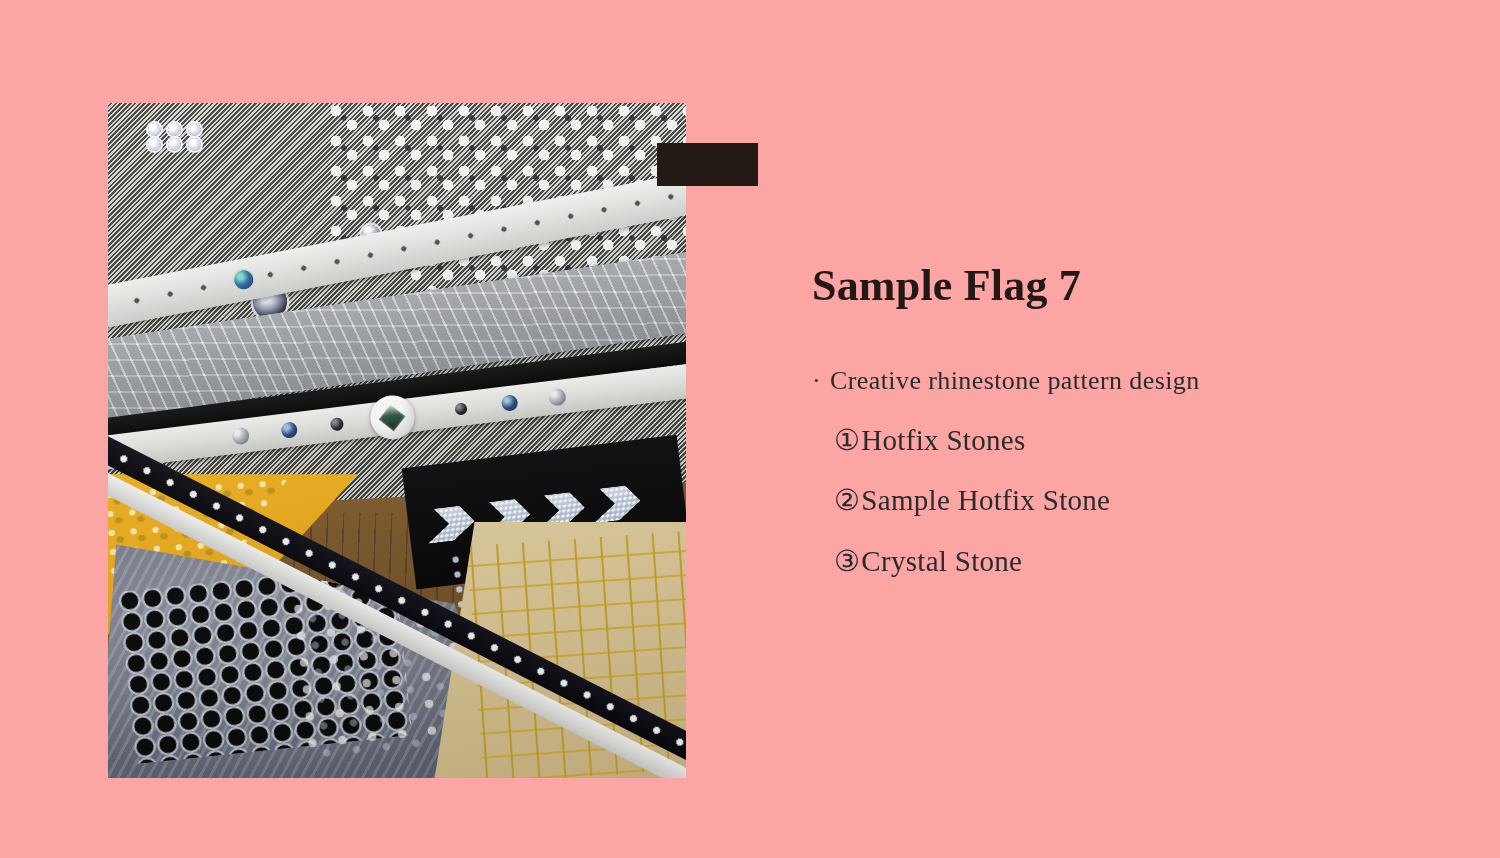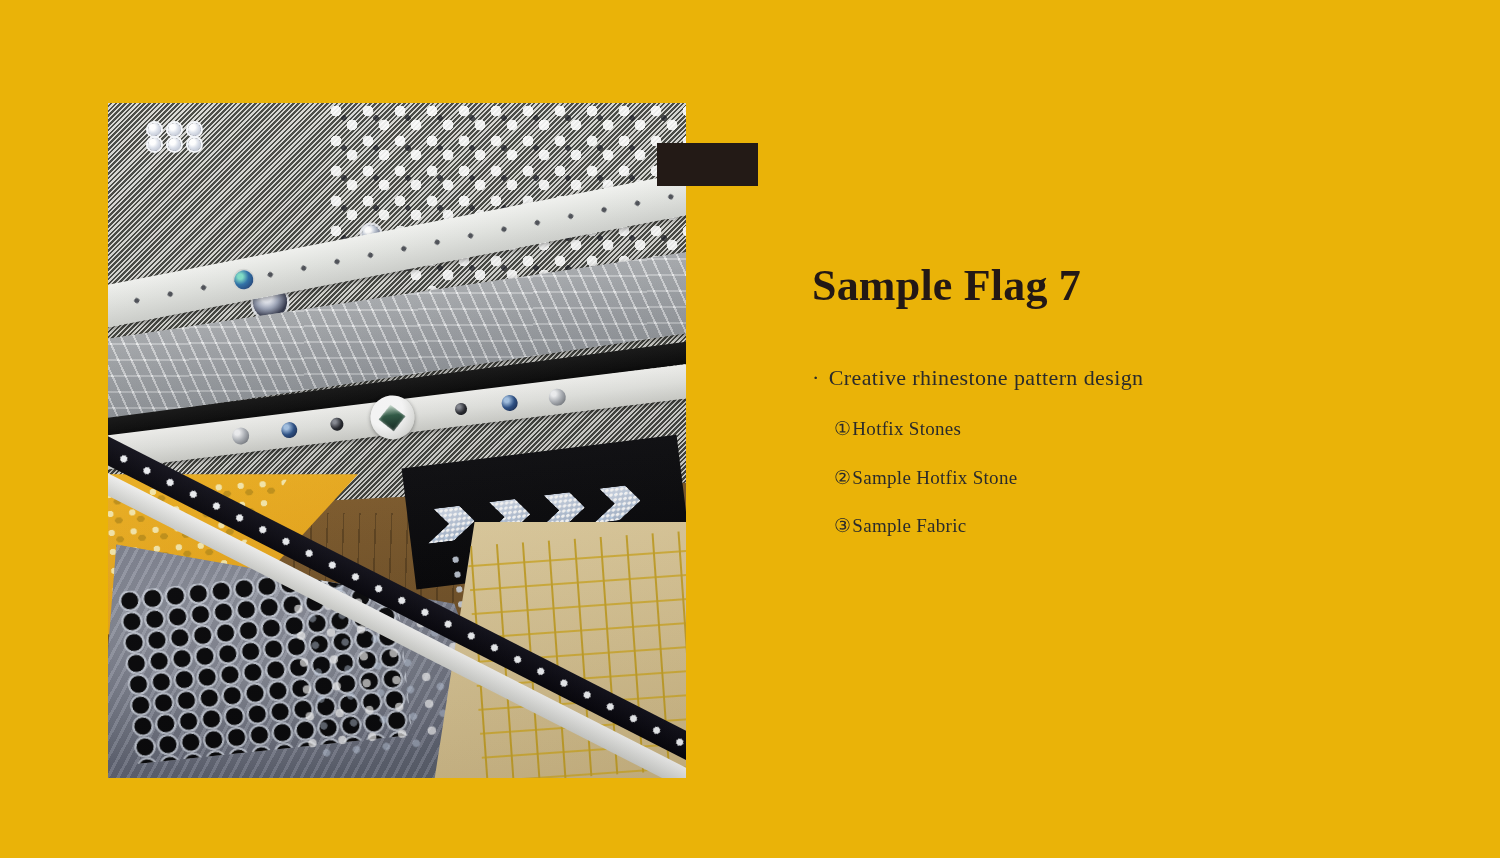--- a/index.html
+++ b/index.html
@@ -13,7 +13,7 @@
   .slide {
     position:relative;
     width:1500px; height:858px;
-    background:#eab308;
+    background:#fca5a5;
   }
 
   

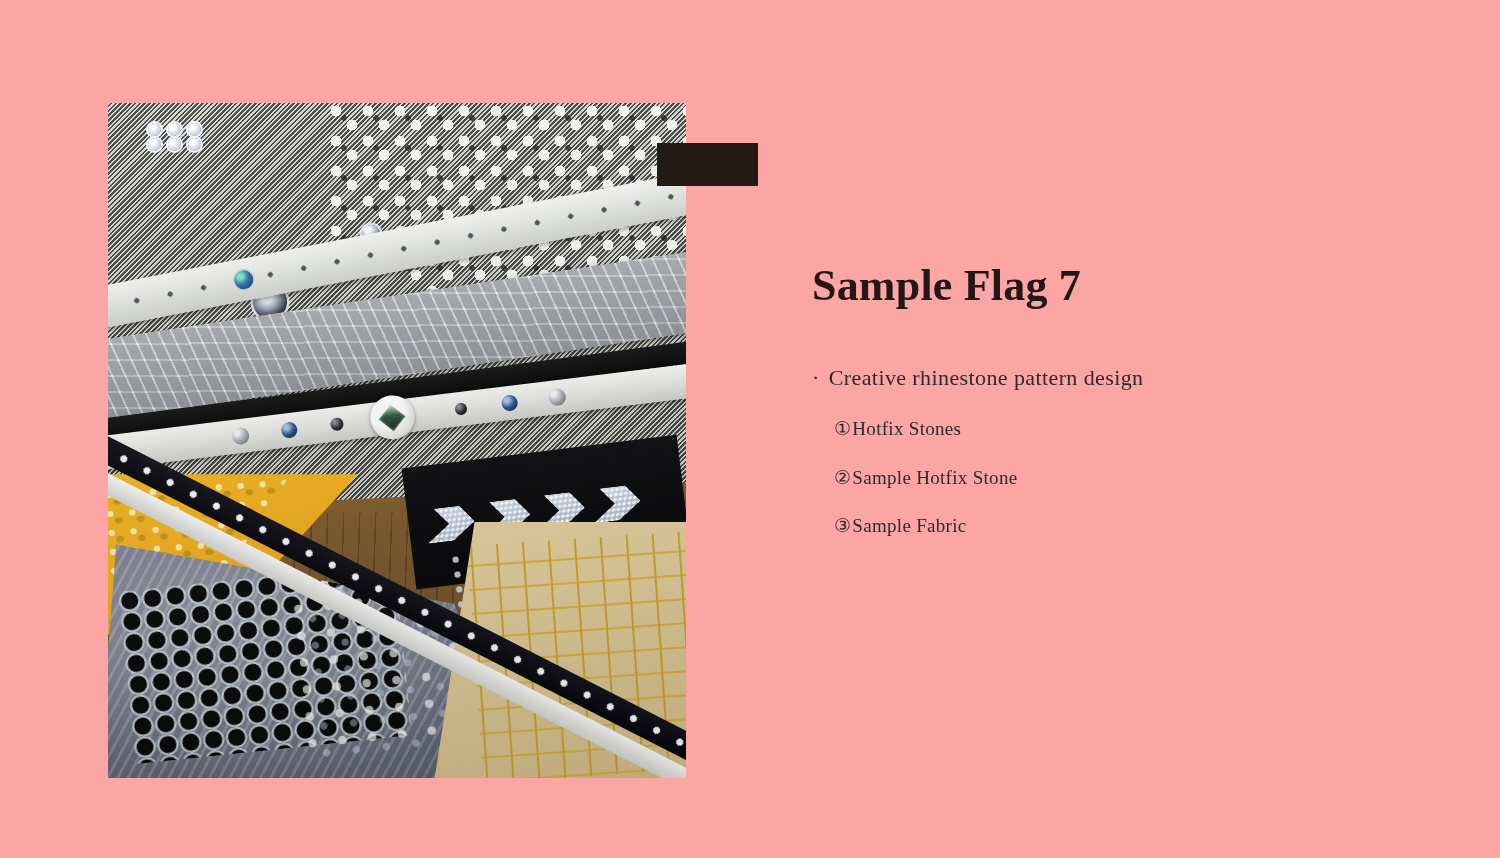--- a/index.html
+++ b/index.html
@@ -291,7 +291,7 @@
     color:#2b2b2b;
   }
   .bullet-lead {
-    font-size:22px;
+    font-size:26px;
     line-height:1.2;
     letter-spacing:.4px;
     white-space:nowrap;

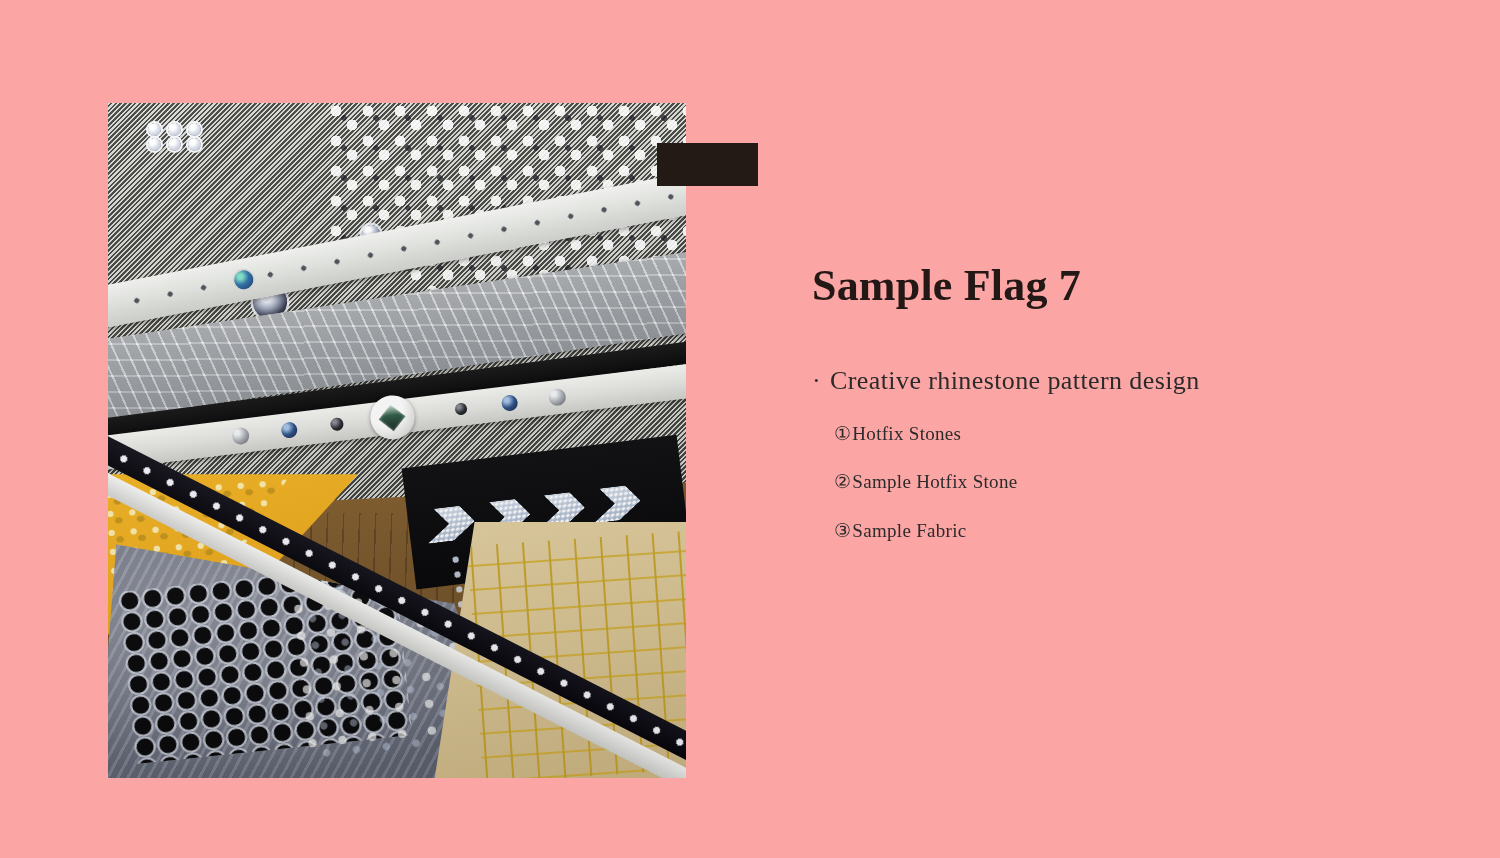--- a/index.html
+++ b/index.html
@@ -298,7 +298,7 @@
   }
   .bullet-lead .dot { margin-right:9px; }
   .sub {
-    font-size:19px;
+    font-size:29px;
     line-height:1.2;
     margin-top:26px;
     margin-left:22px;

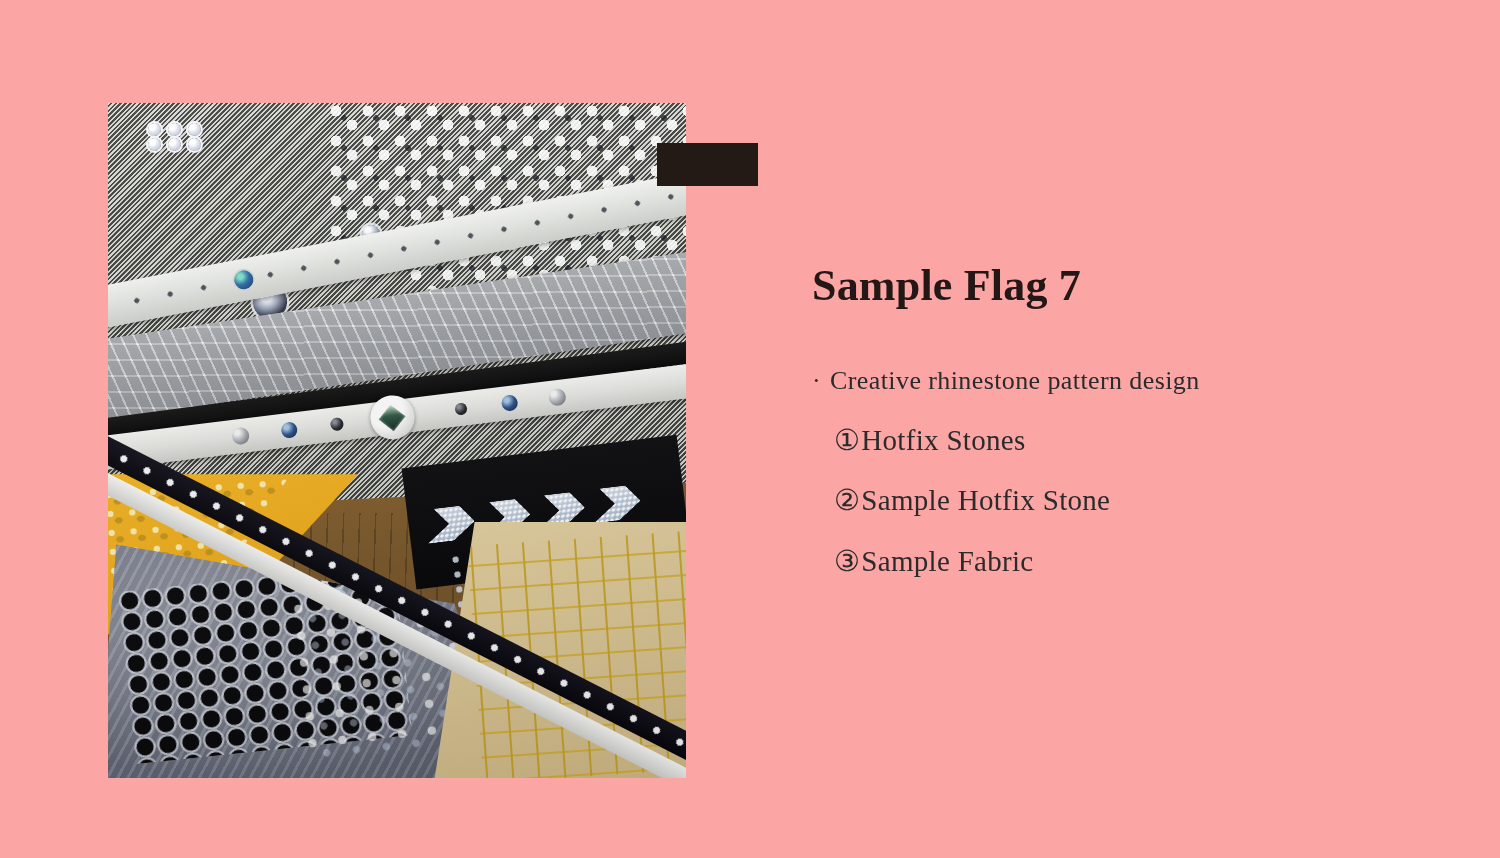--- a/index.html
+++ b/index.html
@@ -407,7 +407,7 @@
       </div>
 
       <div class="sub">
-        <span class="num">③</span><span>Sample Fabric</span>
+        <span class="num">③</span><span>Crystal Stone</span>
       </div>
 
     </div>

